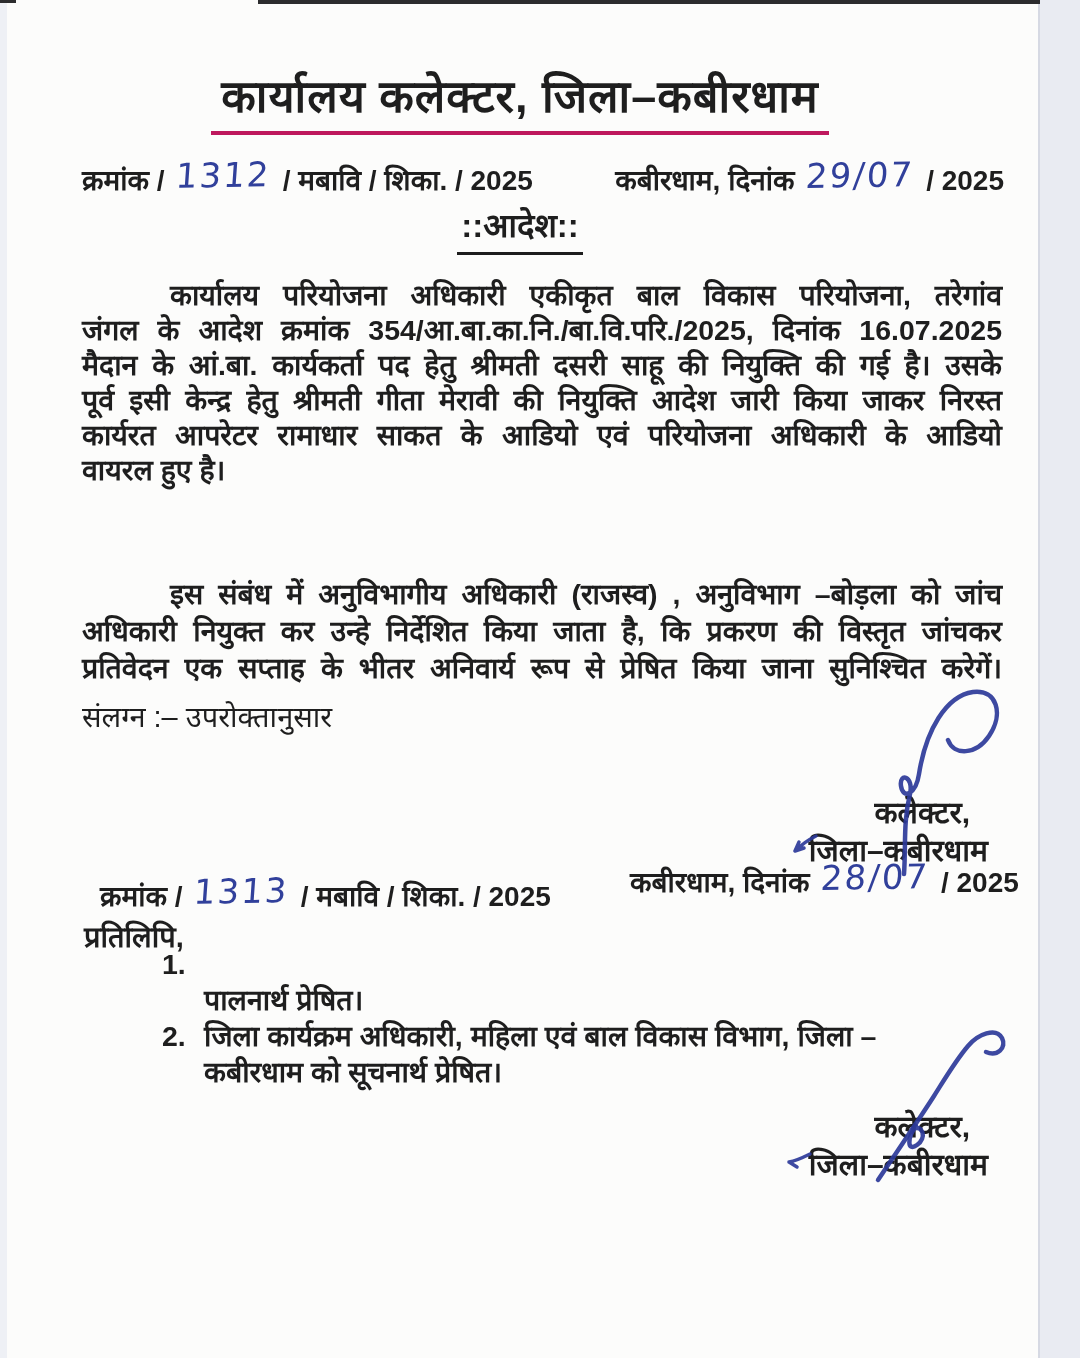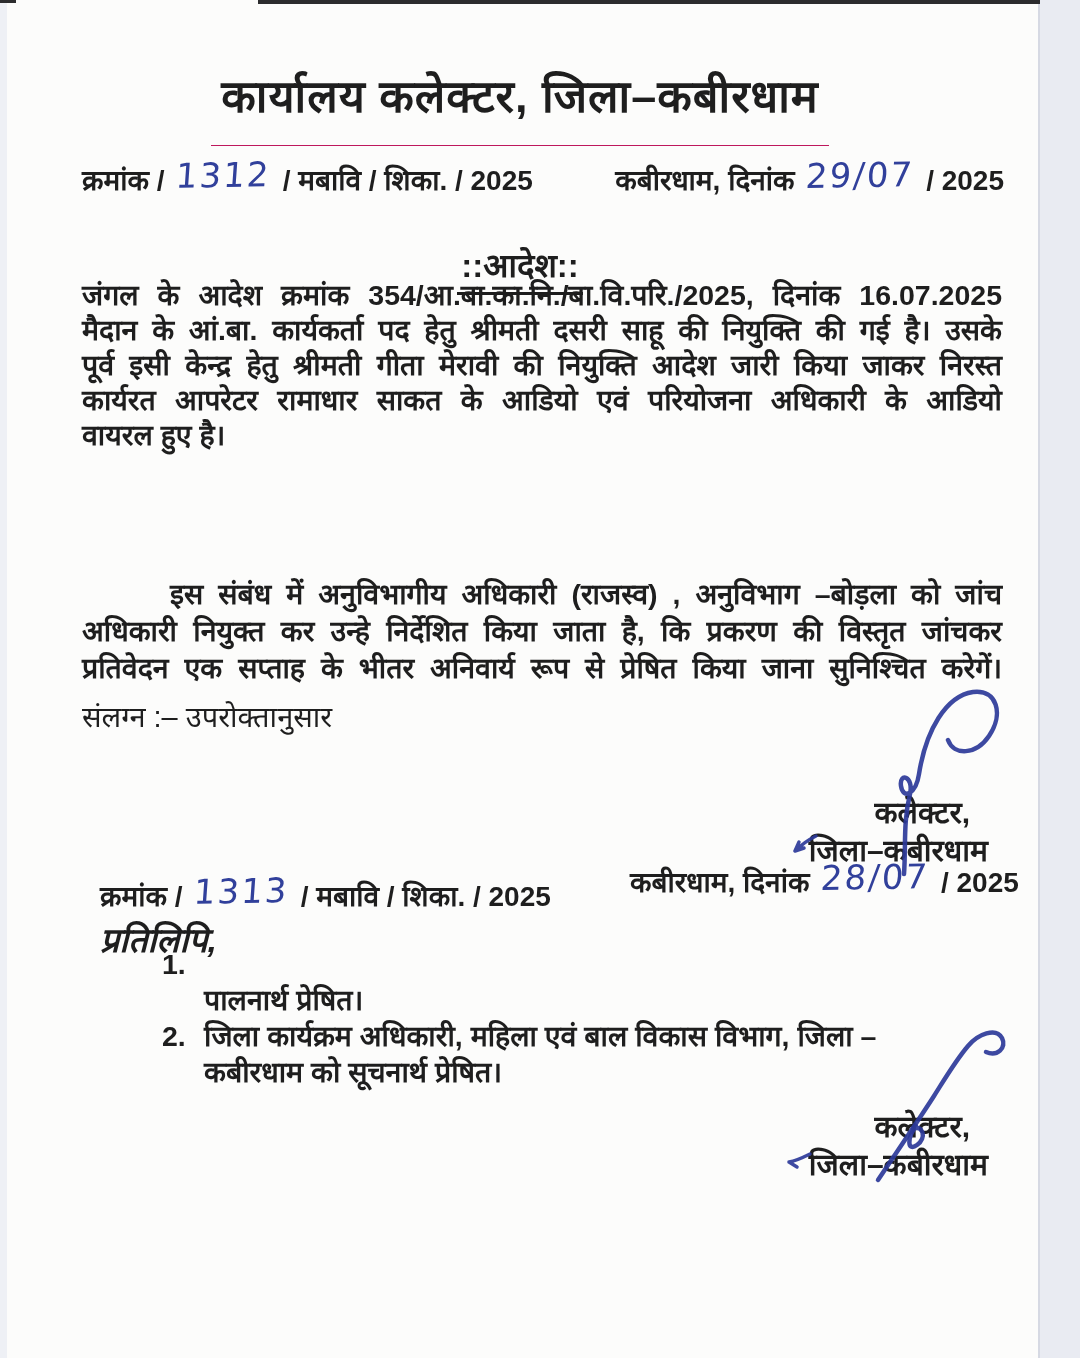--- a/index.html
+++ b/index.html
@@ -18,7 +18,7 @@
 
   .title { position:absolute; top:64px; left:0; width:1040px; text-align:center;
     font-size:45px; font-weight:700; letter-spacing:1px; }
-  .title .u { display:inline-block; border-bottom:1px solid #be185d; padding:0 10px 20px; }
+  .title .u { display:inline-block; border-bottom:4px solid #be185d; padding:0 10px 6px; }
 
   .refrow1 { position:absolute; top:158px; left:82px; width:922px;
     display:flex; justify-content:space-between; font-size:28px; font-weight:700; }

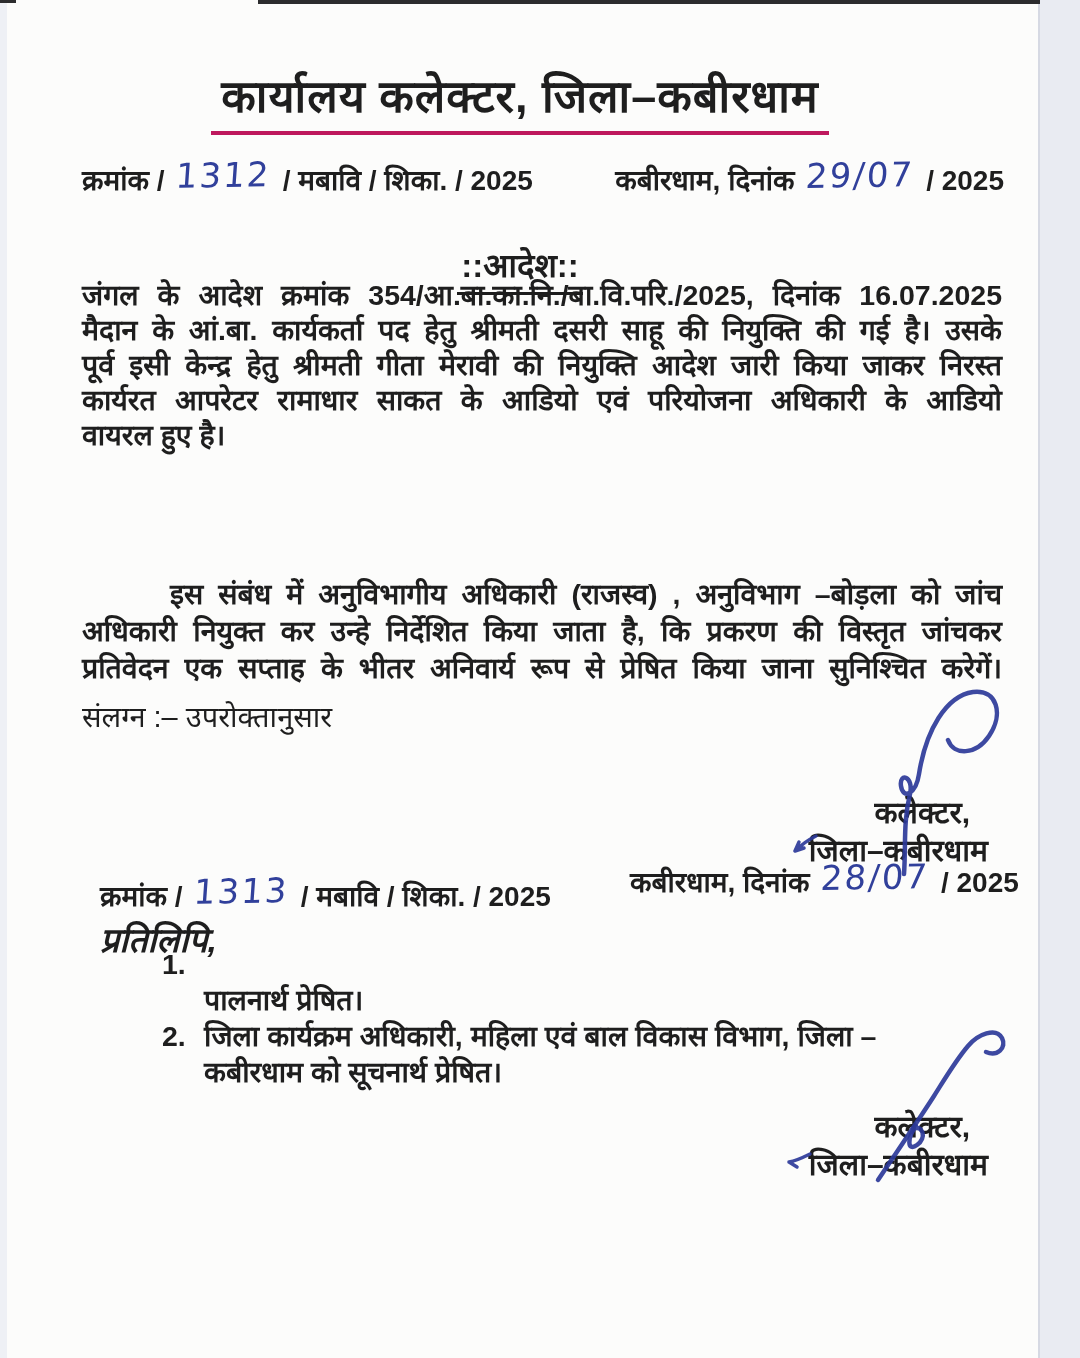--- a/index.html
+++ b/index.html
@@ -28,7 +28,7 @@
 
   .order-head { position:absolute; top:202px; left:0; width:1040px; text-align:center;
     font-size:33px; font-weight:700; }
-  .order-head .u { display:inline-block; border-bottom:3px solid #1d1d1d; padding:0 4px 5px;margin-top:40px; }
+  .order-head .u { display:inline-block; border-bottom:3px solid #1d1d1d; padding:0 4px 5px; }
 
   .para { position:absolute; left:82px; width:920px; font-size:28.5px; font-weight:700;
     line-height:35px; }

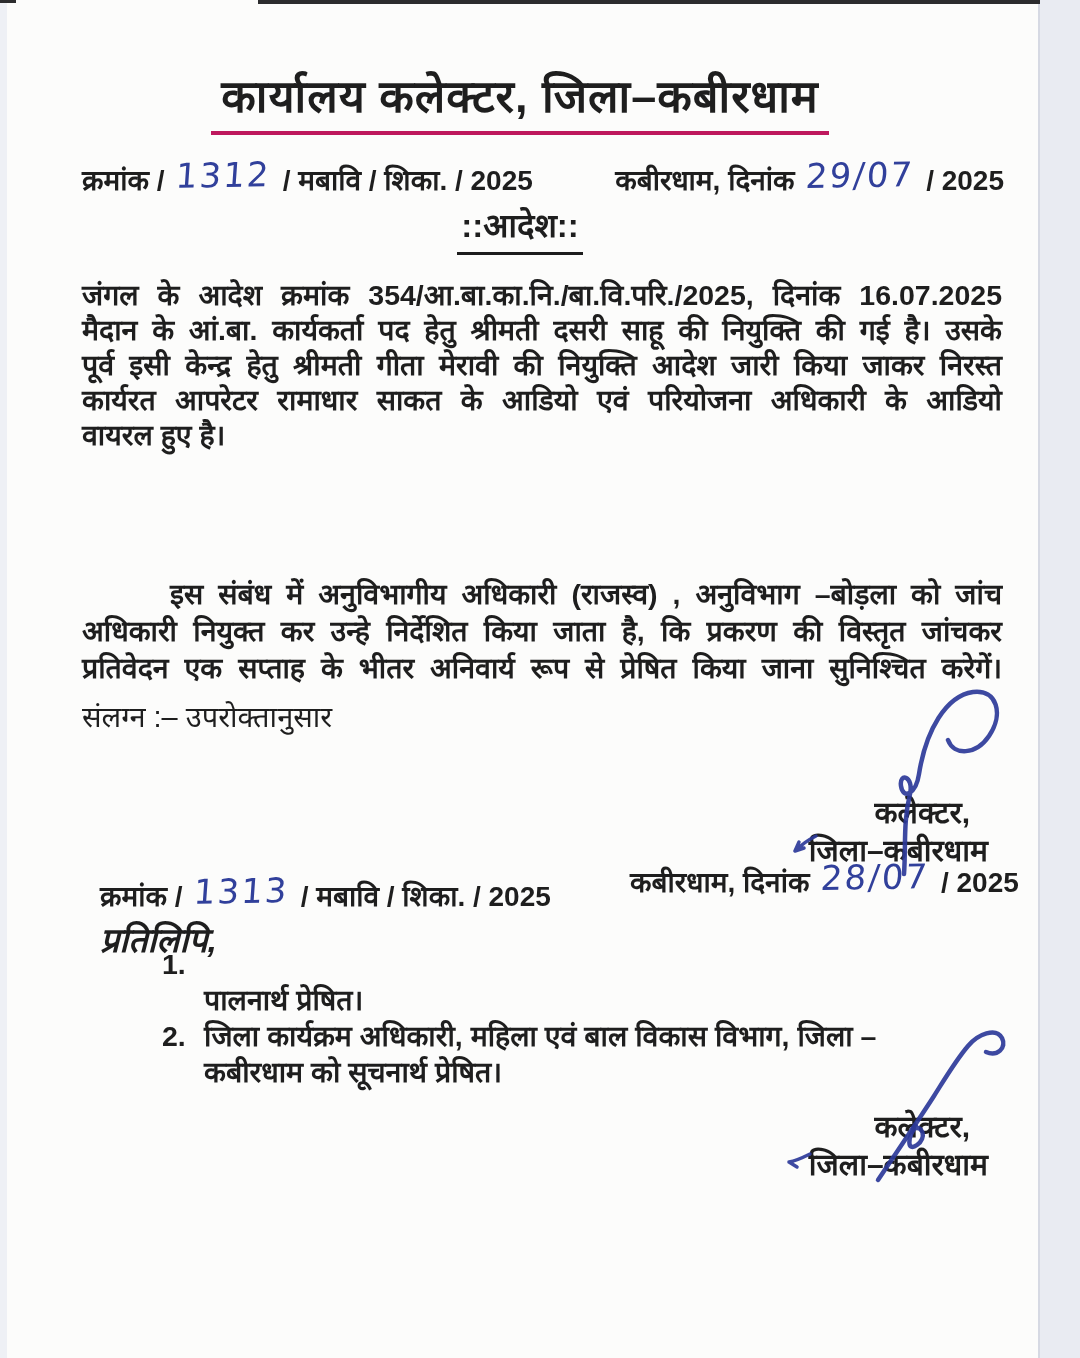--- a/index.html
+++ b/index.html
@@ -91,6 +91,7 @@
   </div>
 
   <div class="para para1">
+    <div class="jline indent">कार्यालय परियोजना अधिकारी एकीकृत बाल विकास परियोजना, तरेगांव</div>
     <div class="jline">जंगल के आदेश क्रमांक 354/आ.बा.का.नि./बा.वि.परि./2025, दिनांक 16.07.2025</div>
     <div class="jline">मैदान के आं.बा. कार्यकर्ता पद हेतु श्रीमती दसरी साहू की नियुक्ति की गई है। उसके</div>
     <div class="jline">पूर्व इसी केन्द्र हेतु श्रीमती गीता मेरावी की नियुक्ति आदेश जारी किया जाकर निरस्त</div>

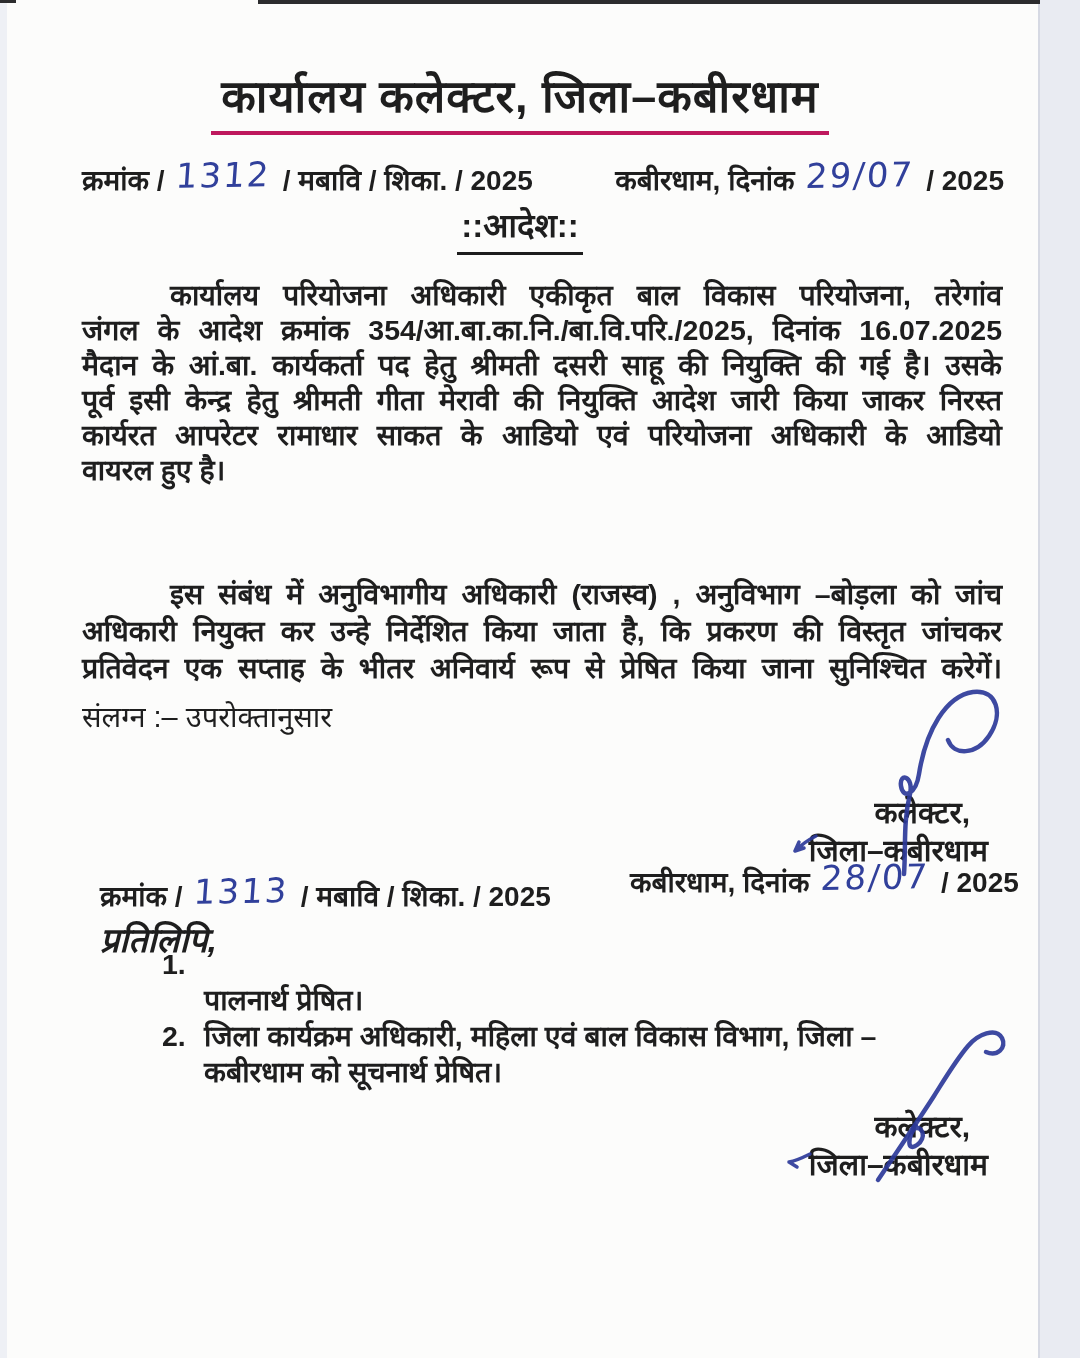--- a/index.html
+++ b/index.html
@@ -48,7 +48,7 @@
 
   .dateline2 { position:absolute; top:860px; left:630px; font-size:28px; font-weight:700; }
   .refrow2   { position:absolute; top:874px; left:100px; font-size:28px; font-weight:700; }
-  .copylabel { position:absolute; top:916px; left:100px; font-size:34px; font-weight:700;font-style:italic; }
+  .copylabel { position:absolute; top:916px; left:84px; font-size:29px; font-weight:700; }
 
   .copies { position:absolute; top:946px; left:162px; width:800px; font-size:28.5px;
     font-weight:700; line-height:36px; }

